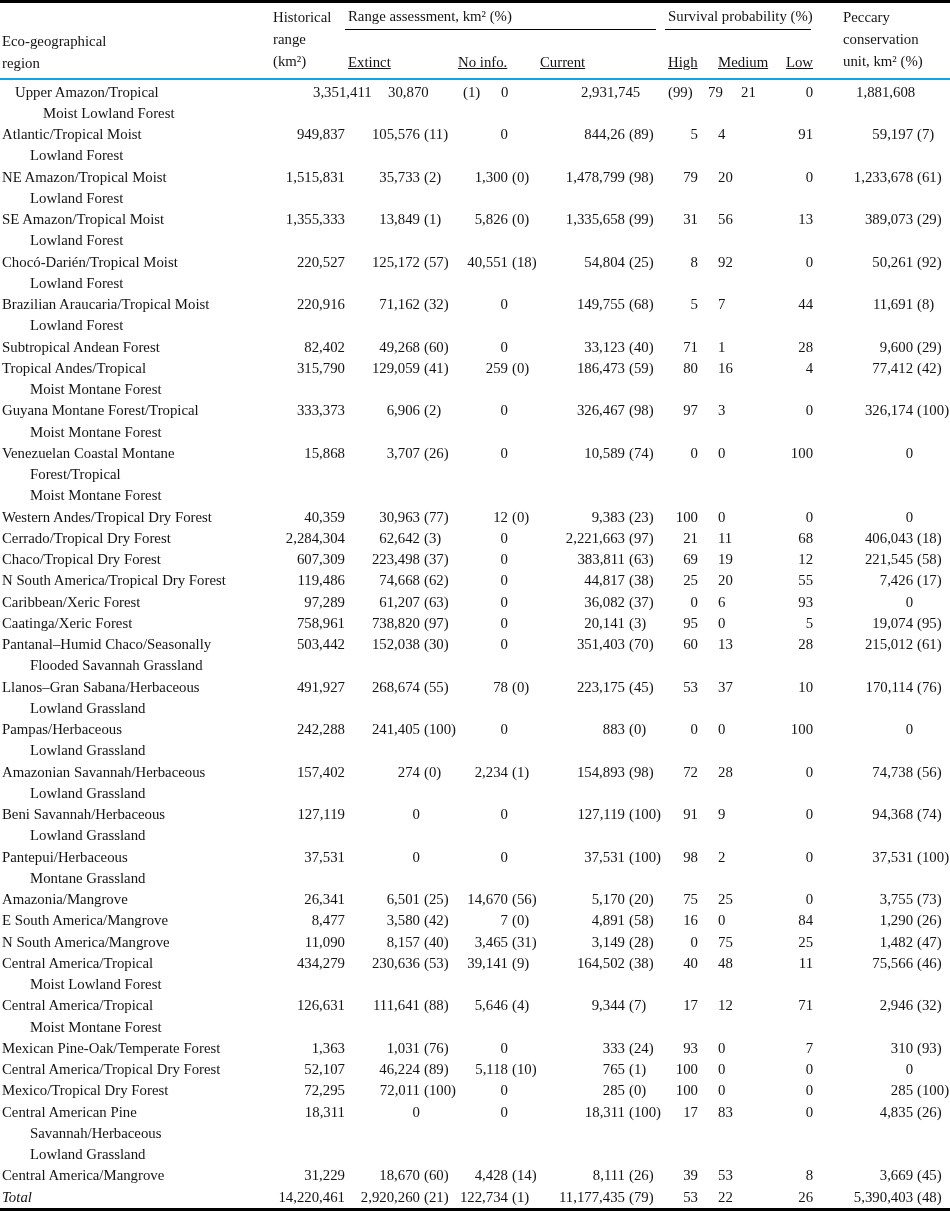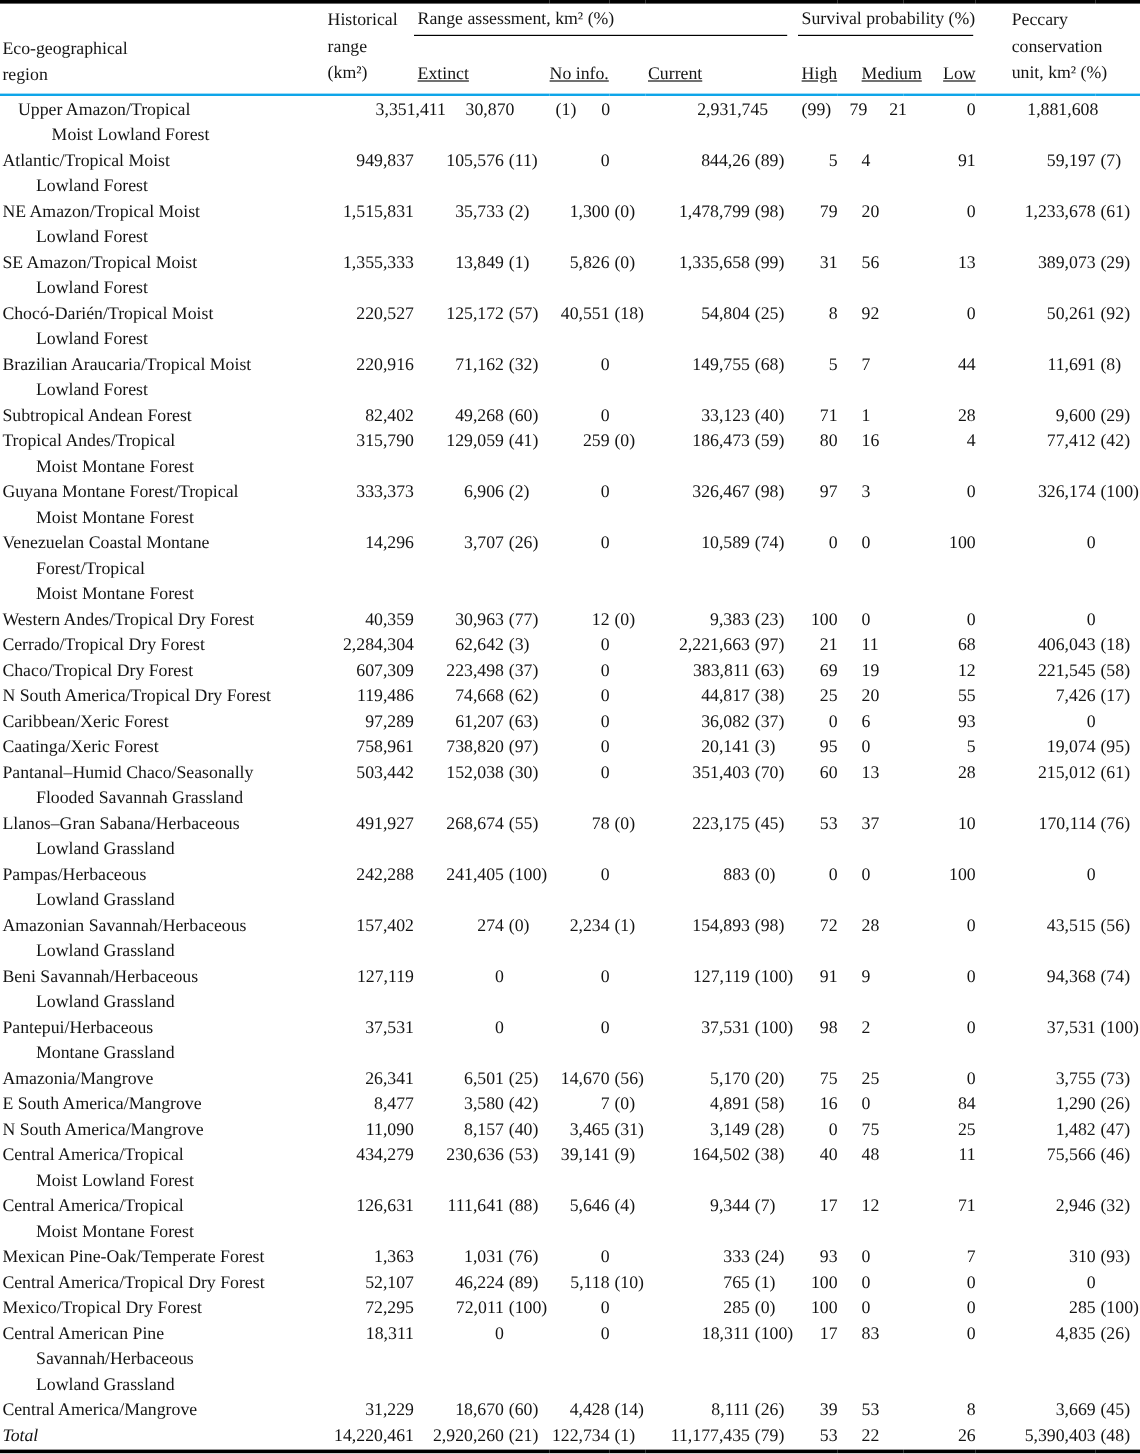--- a/index.html
+++ b/index.html
@@ -242,7 +242,7 @@
           <td class="c-region">Venezuelan Coastal Montane
 Forest/Tropical
 Moist Montane Forest</td>
-          <td class="c-right">14,296</td>
+          <td class="c-right">15,868</td>
           <td class="c-right">3,707</td>
           <td class="c-pct">(26)</td>
           <td class="c-right">0</td>

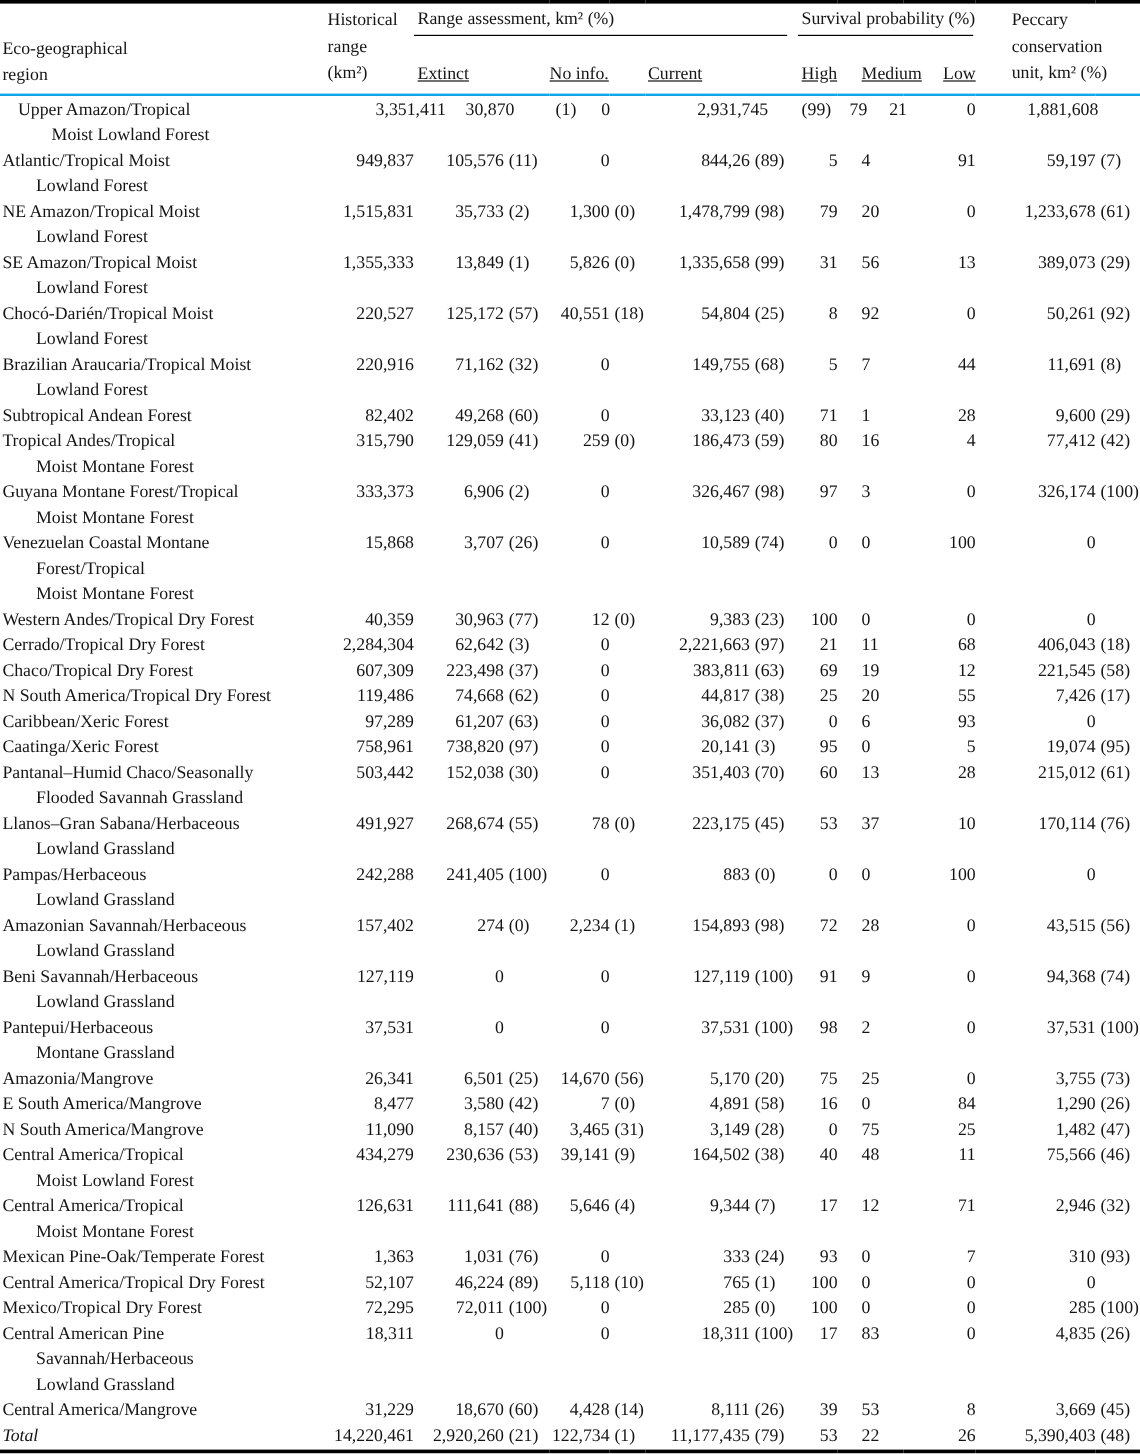--- a/index.html
+++ b/index.html
@@ -406,7 +406,7 @@
           <td class="c-right">72</td>
           <td class="c-med">28</td>
           <td class="c-right">0</td>
-          <td class="c-right">43,515</td>
+          <td class="c-right">74,738</td>
           <td class="c-pct">(56)</td>
         </tr>
         <tr>

